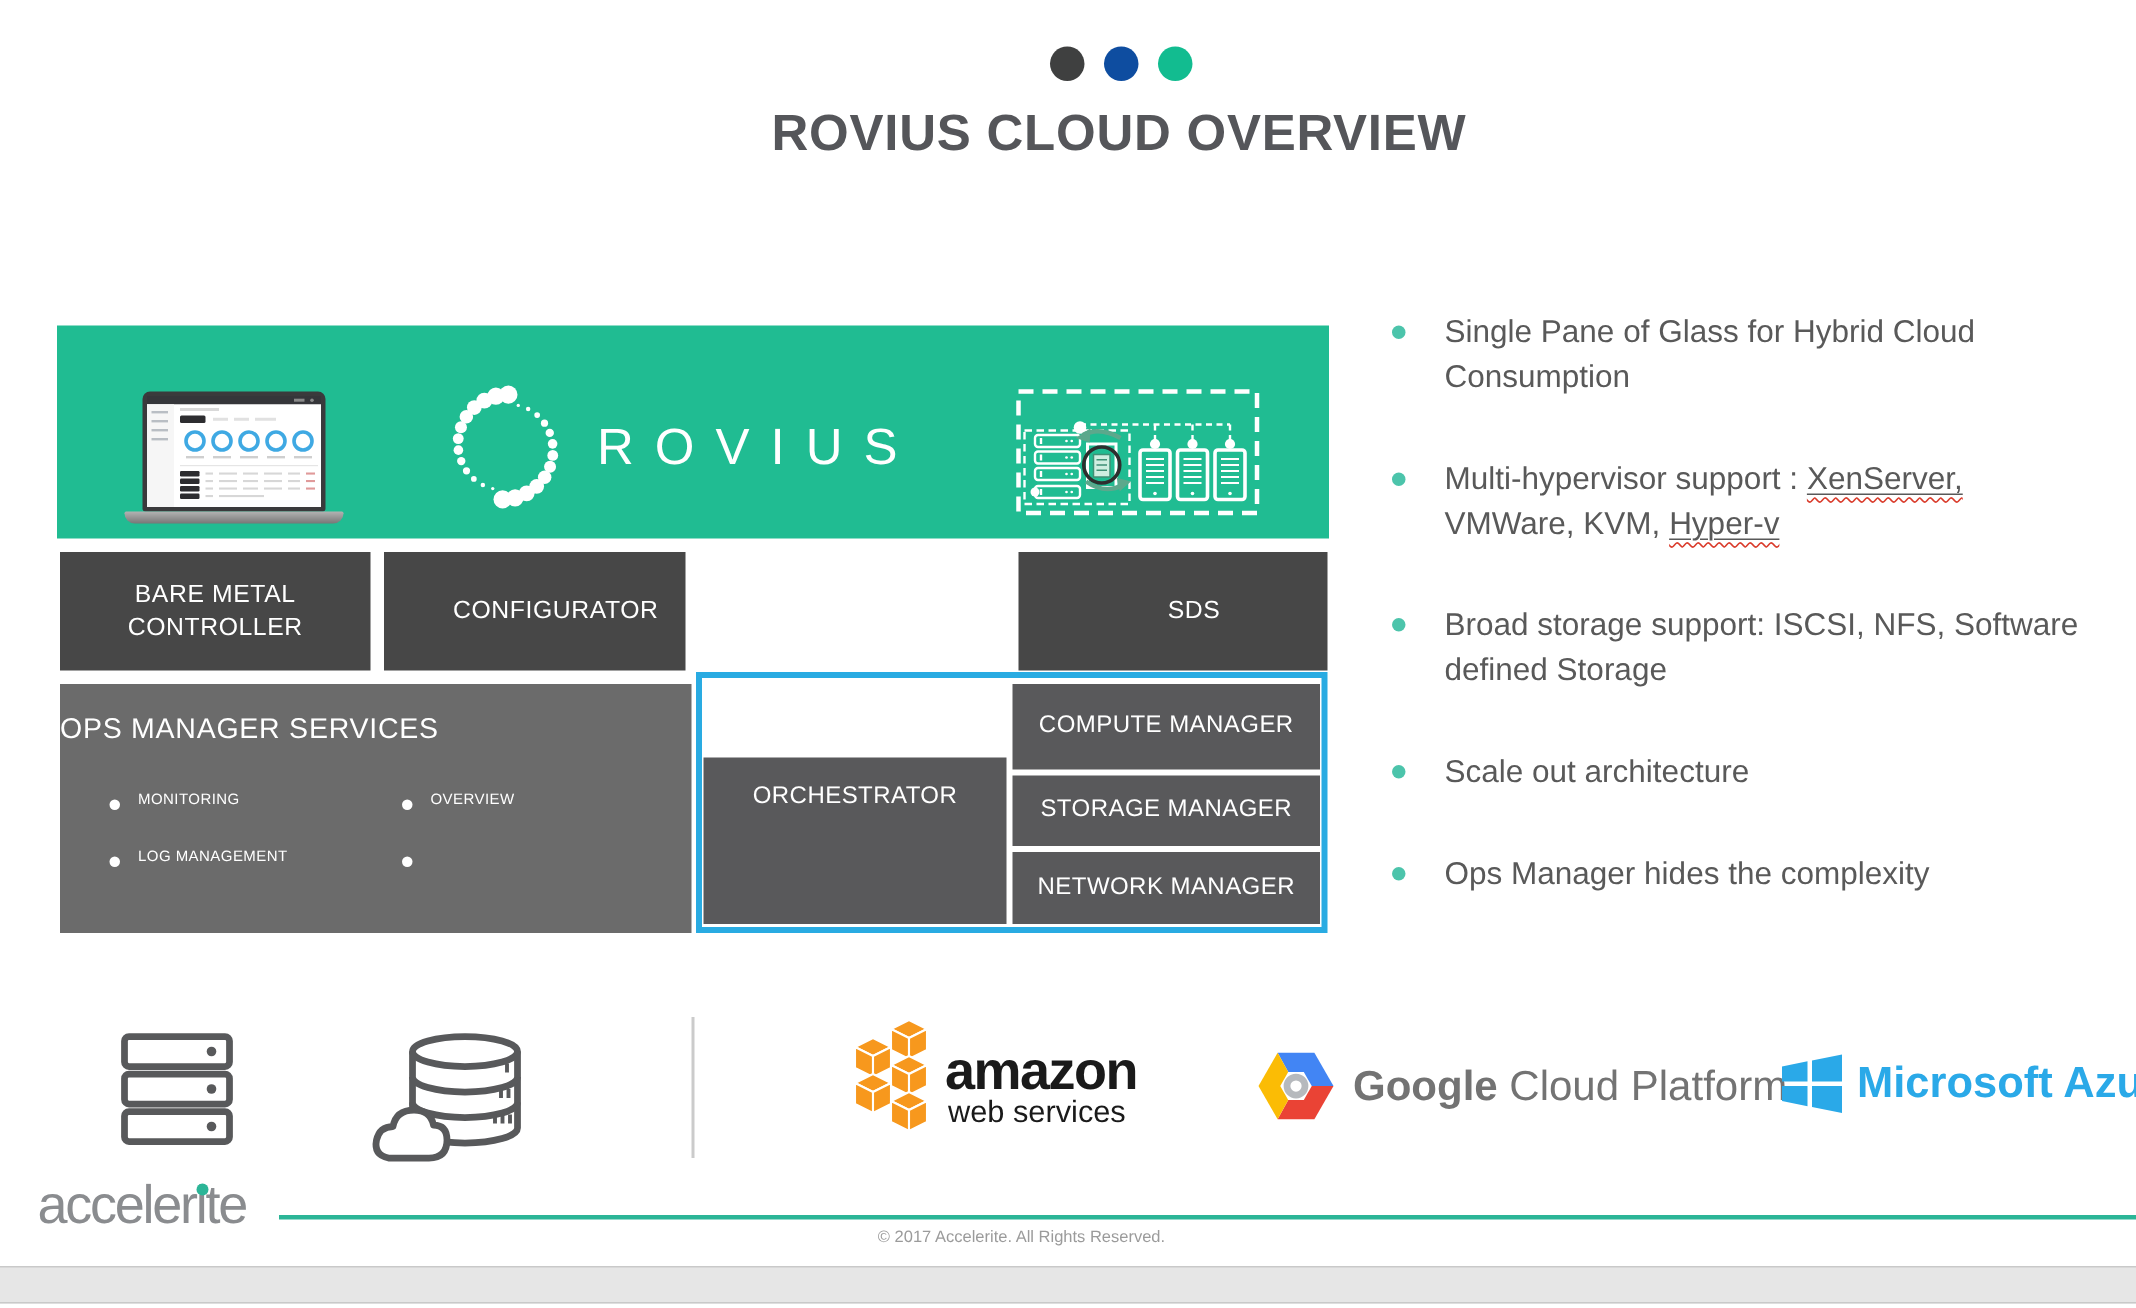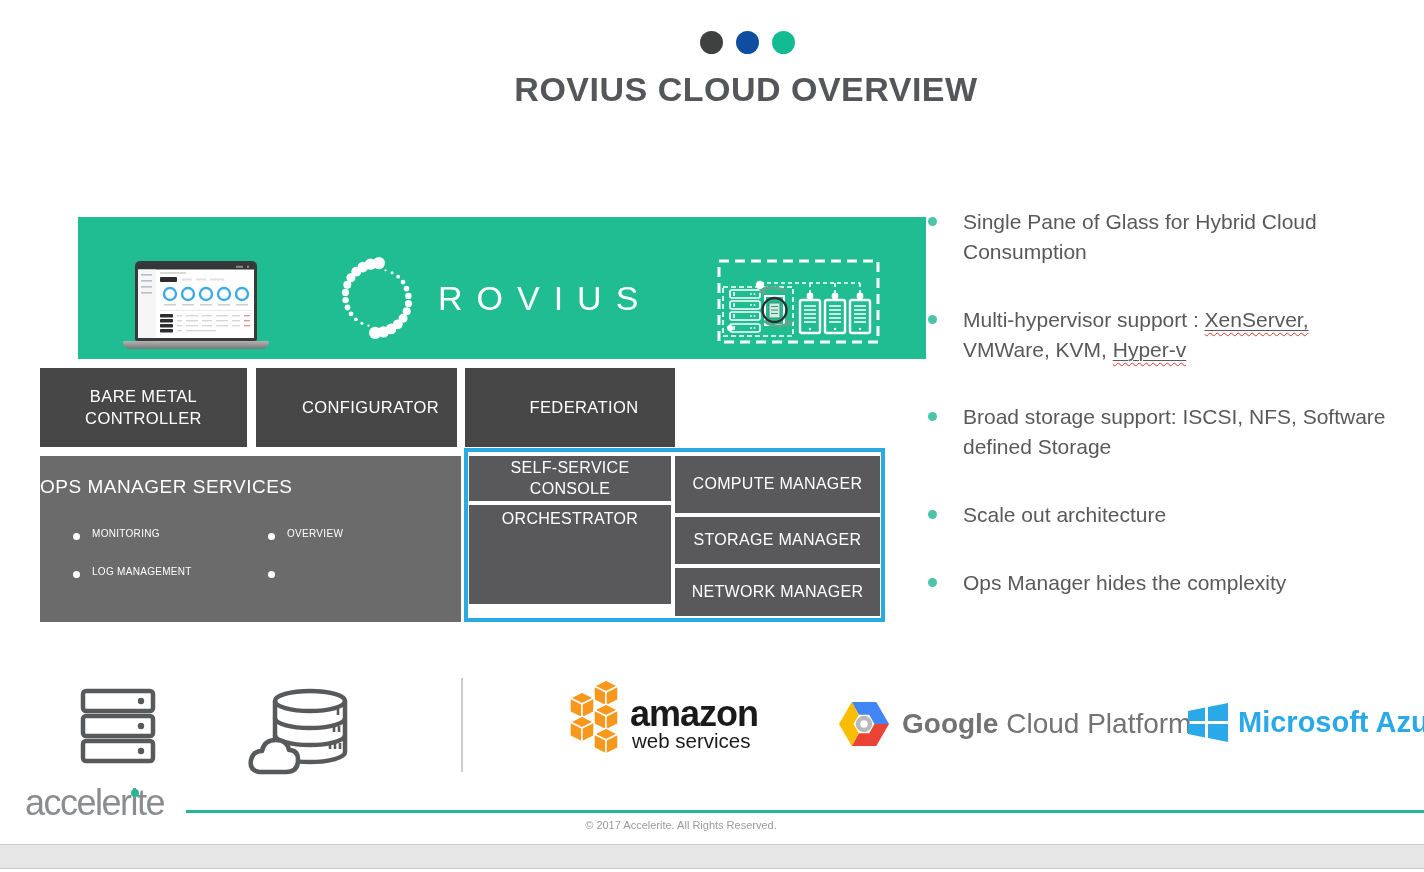--- a/index.html
+++ b/index.html
@@ -14,7 +14,7 @@
     font-size:34px; font-weight:700; color:#55565a; letter-spacing:.5px; }
 
   
-  .banner { position:absolute; left:38px; top:217px; width:848px; height:142px; background:#20bc92;margin-left:40px; }
+  .banner { position:absolute; left:38px; top:217px; width:848px; height:142px; background:#20bc92; }
   .laptop-screen { position:absolute; left:57px; top:44px; width:122px; height:80px;
     background:#3a3a3c; border-radius:5px 5px 2px 2px; padding:3px; }
   .laptop-base { position:absolute; left:45px; top:124px; width:146px; height:8px;

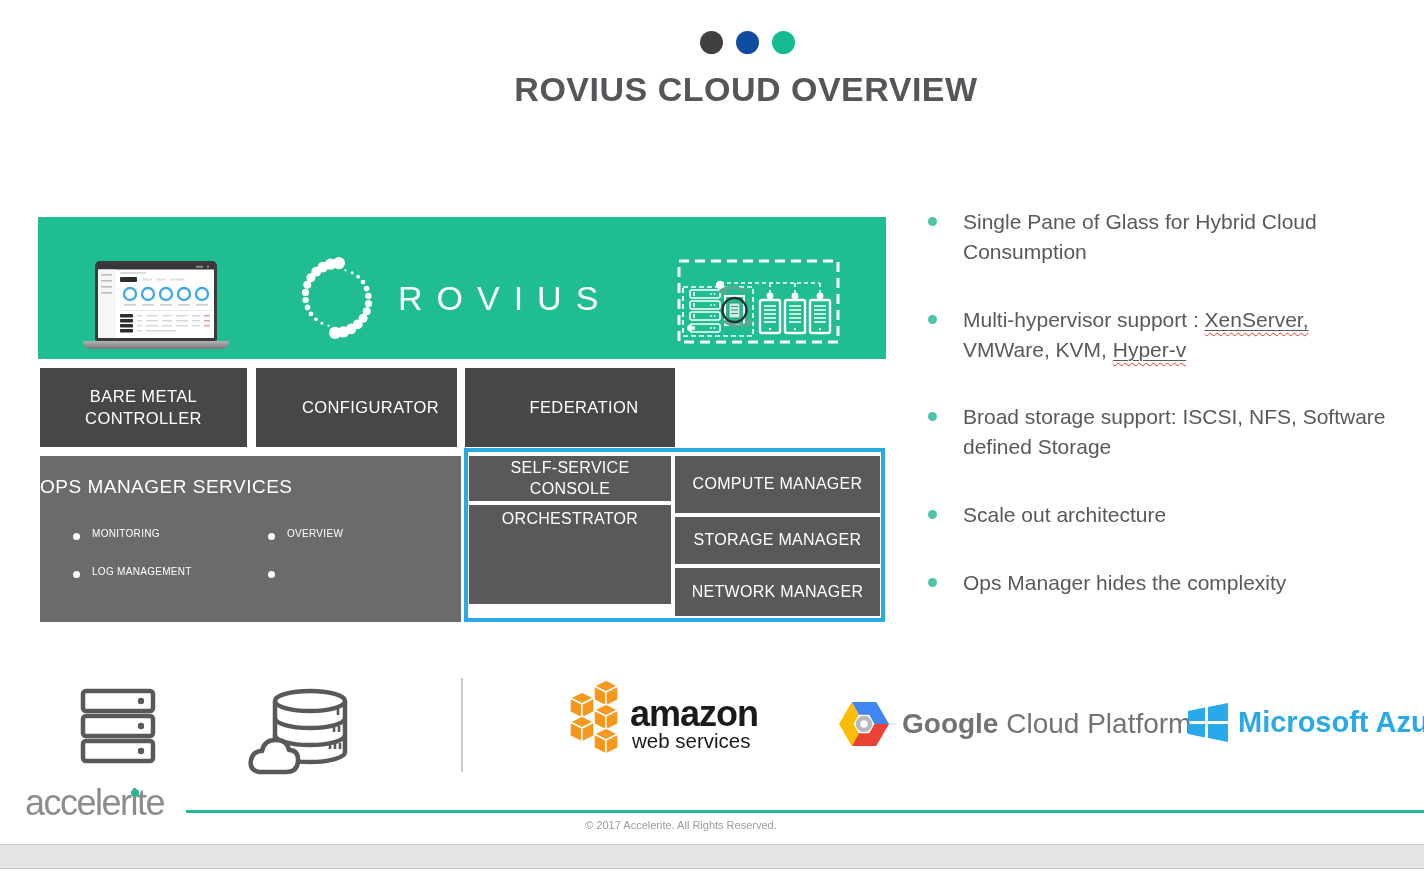--- a/index.html
+++ b/index.html
@@ -234,9 +234,6 @@
   <div class="box-dark" style="left:256px;top:368px;width:201px;height:79px">
     <span>CONFIGURATOR</span>
   </div>
-  <div class="box-dark" style="left:465px;top:368px;width:210px;height:79px">
-    <span>FEDERATION</span>
-  </div>
 
   <div class="ops-box">
     <div class="ops-title">OPS MANAGER SERVICES</div>

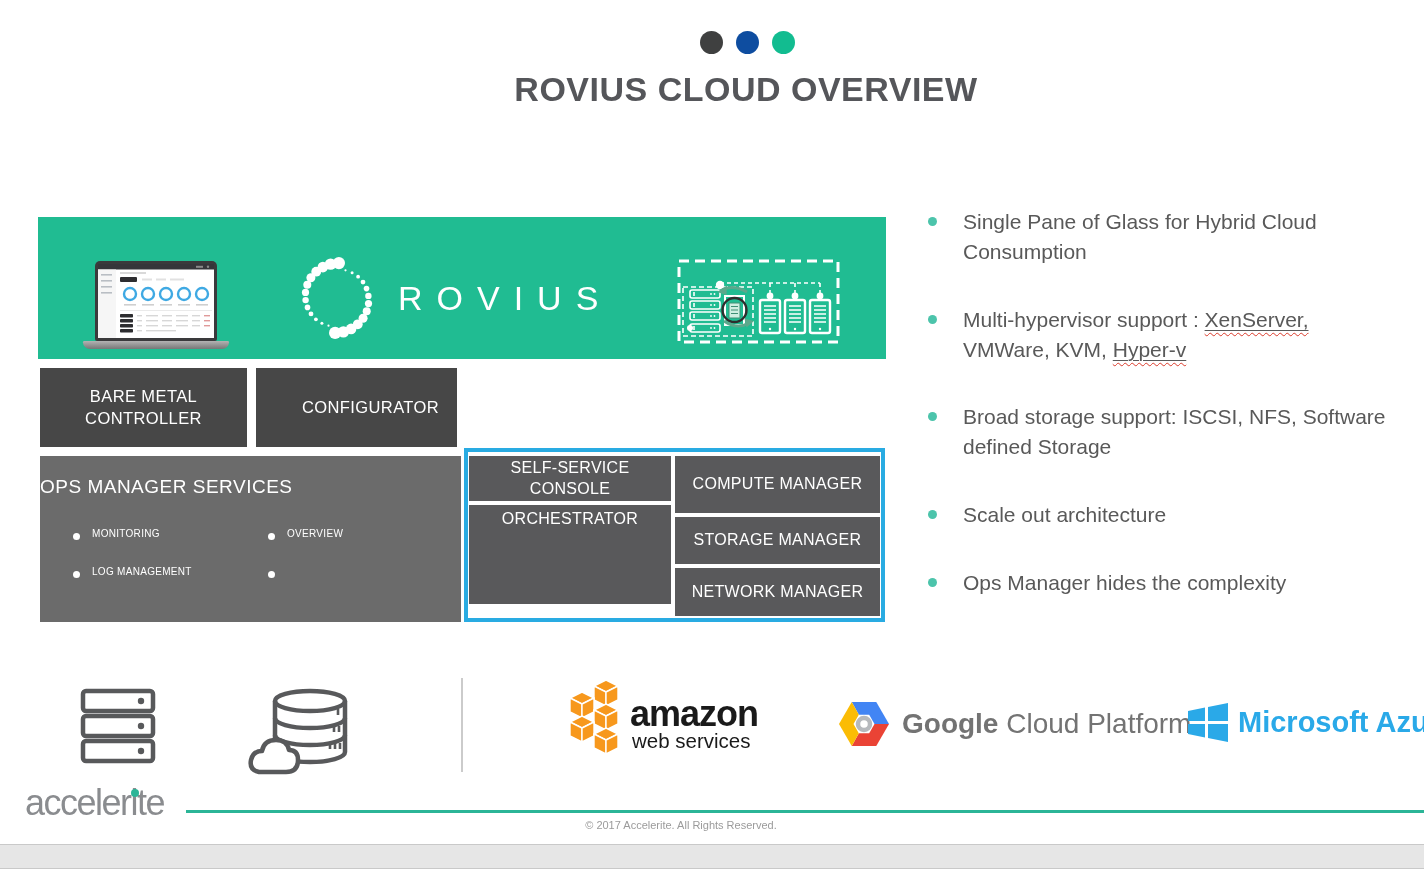--- a/index.html
+++ b/index.html
@@ -234,6 +234,9 @@
   <div class="box-dark" style="left:256px;top:368px;width:201px;height:79px">
     <span>CONFIGURATOR</span>
   </div>
+  <div class="box-dark" style="left:679px;top:368px;width:206px;height:79px">
+    <span>SDS</span>
+  </div>
 
   <div class="ops-box">
     <div class="ops-title">OPS MANAGER SERVICES</div>

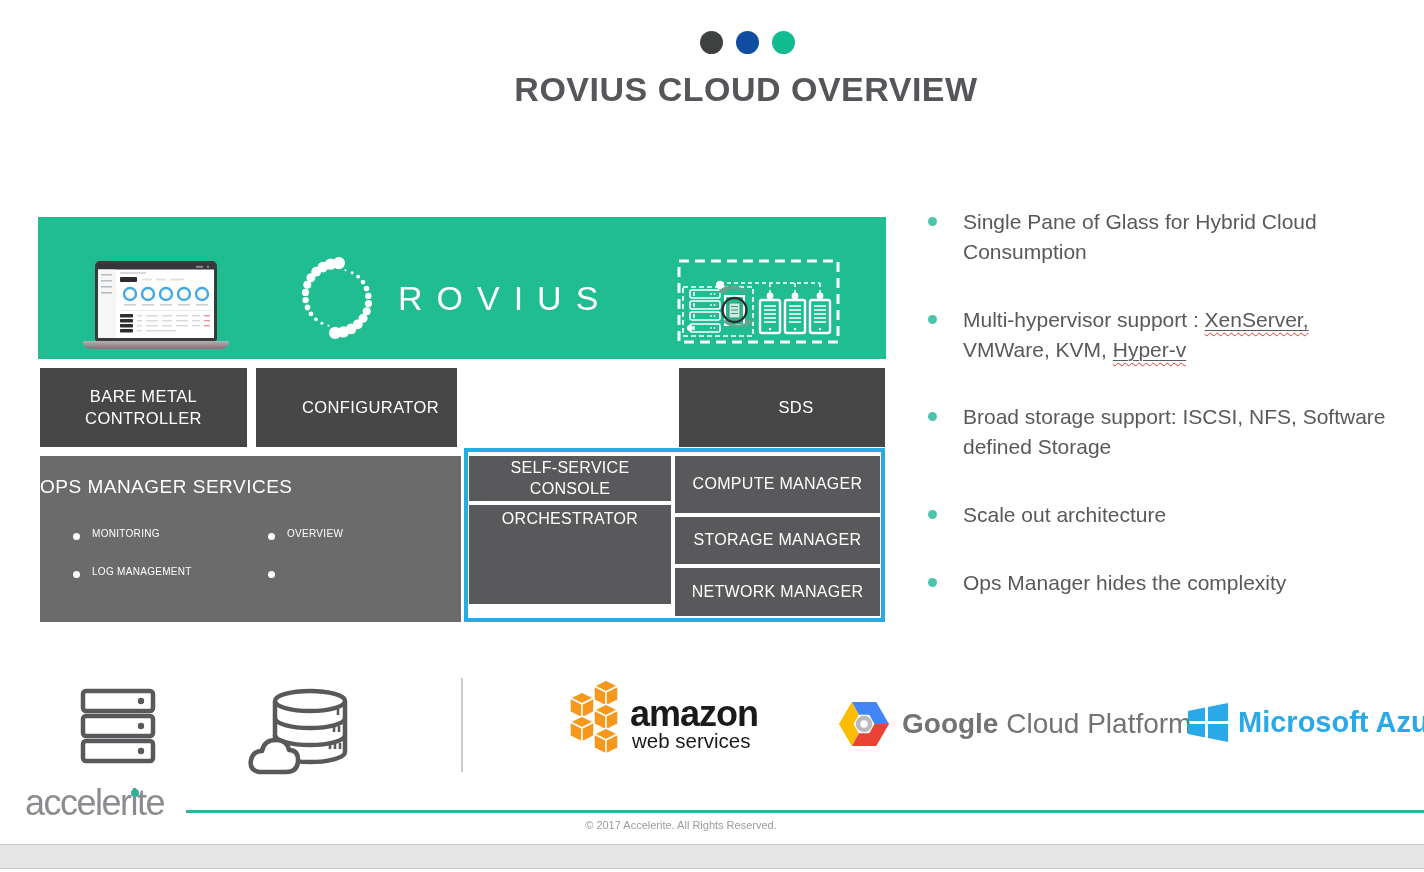--- a/index.html
+++ b/index.html
@@ -258,9 +258,6 @@
   </div>
 
   <div class="blue-frame"></div>
-  <div class="box-inner" style="left:469px;top:456px;width:202px;height:45px;padding:0 30px">
-    <span>SELF-SERVICE CONSOLE</span>
-  </div>
   <div class="box-inner" style="left:469px;top:505px;width:202px;height:99px;align-items:flex-start;padding-top:4px">
     <span>ORCHESTRATOR</span>
   </div>

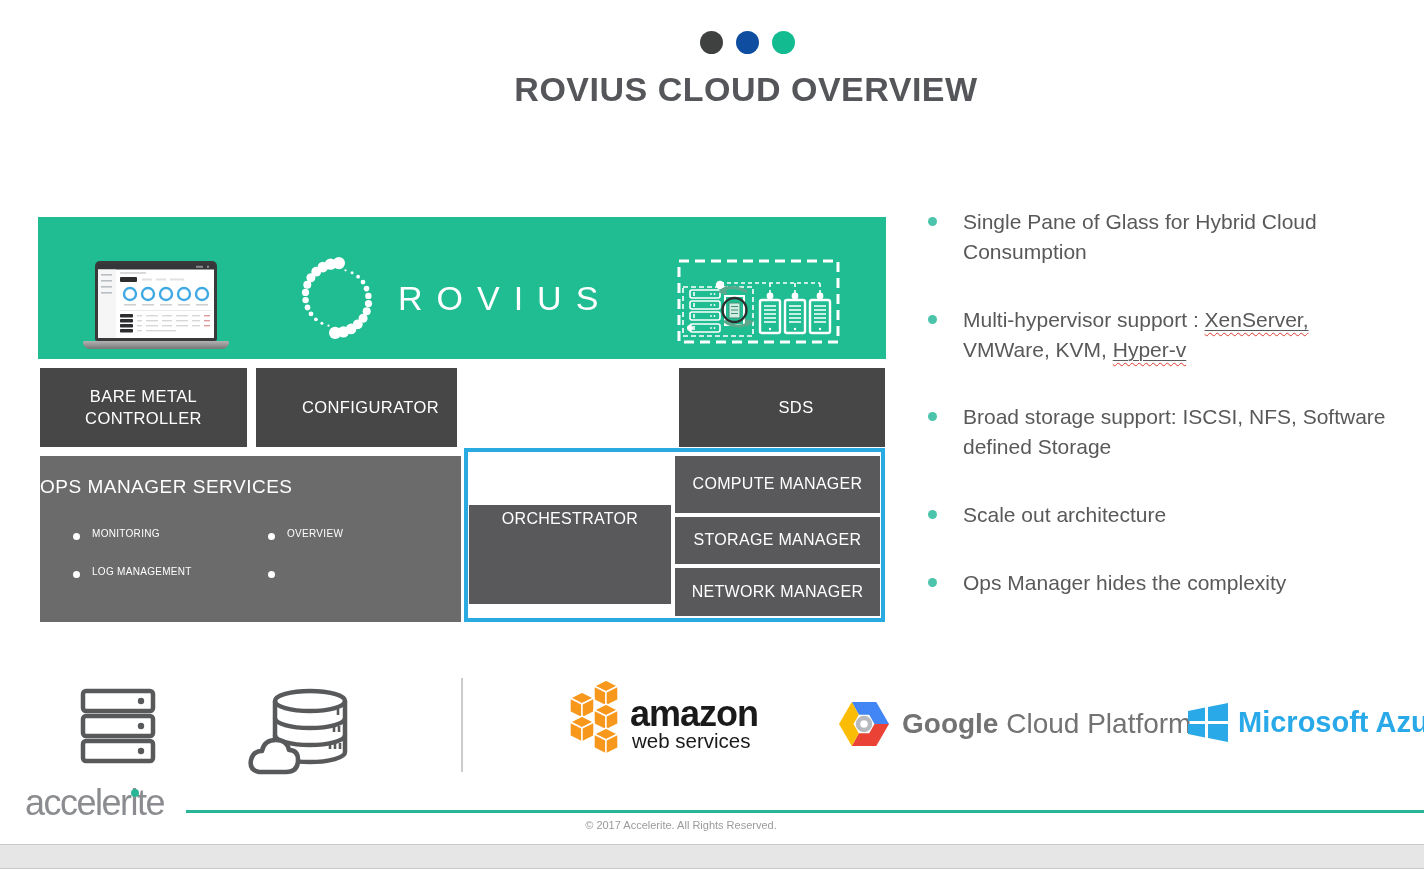--- a/index.html
+++ b/index.html
@@ -258,7 +258,7 @@
   </div>
 
   <div class="blue-frame"></div>
-  <div class="box-inner" style="left:469px;top:505px;width:202px;height:99px;align-items:flex-start;padding-top:4px">
+  <div class="box-inner" style="left:469px;top:505px;width:202px;height:111px;align-items:flex-start;padding-top:16px">
     <span>ORCHESTRATOR</span>
   </div>
   <div class="box-inner" style="left:675px;top:456px;width:205px;height:57px">

